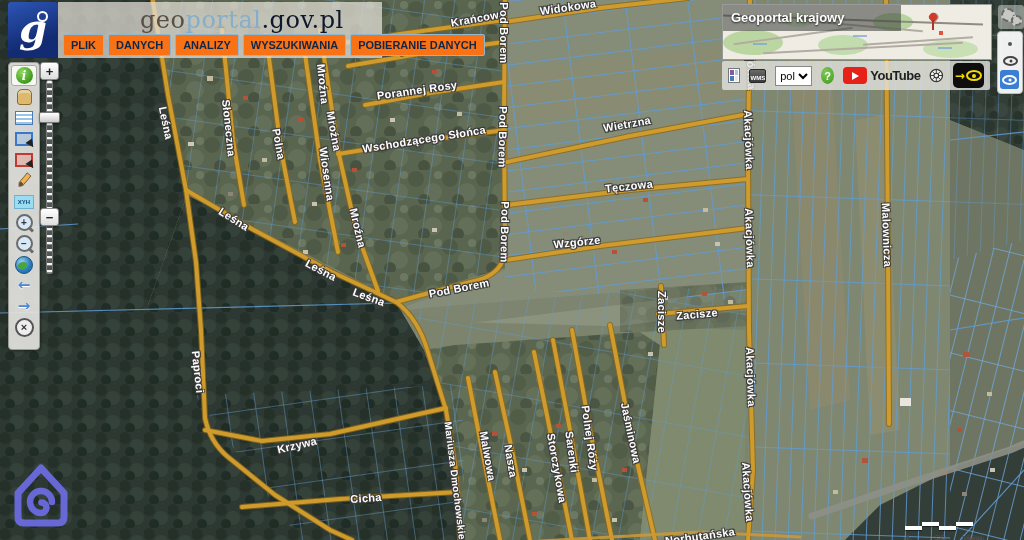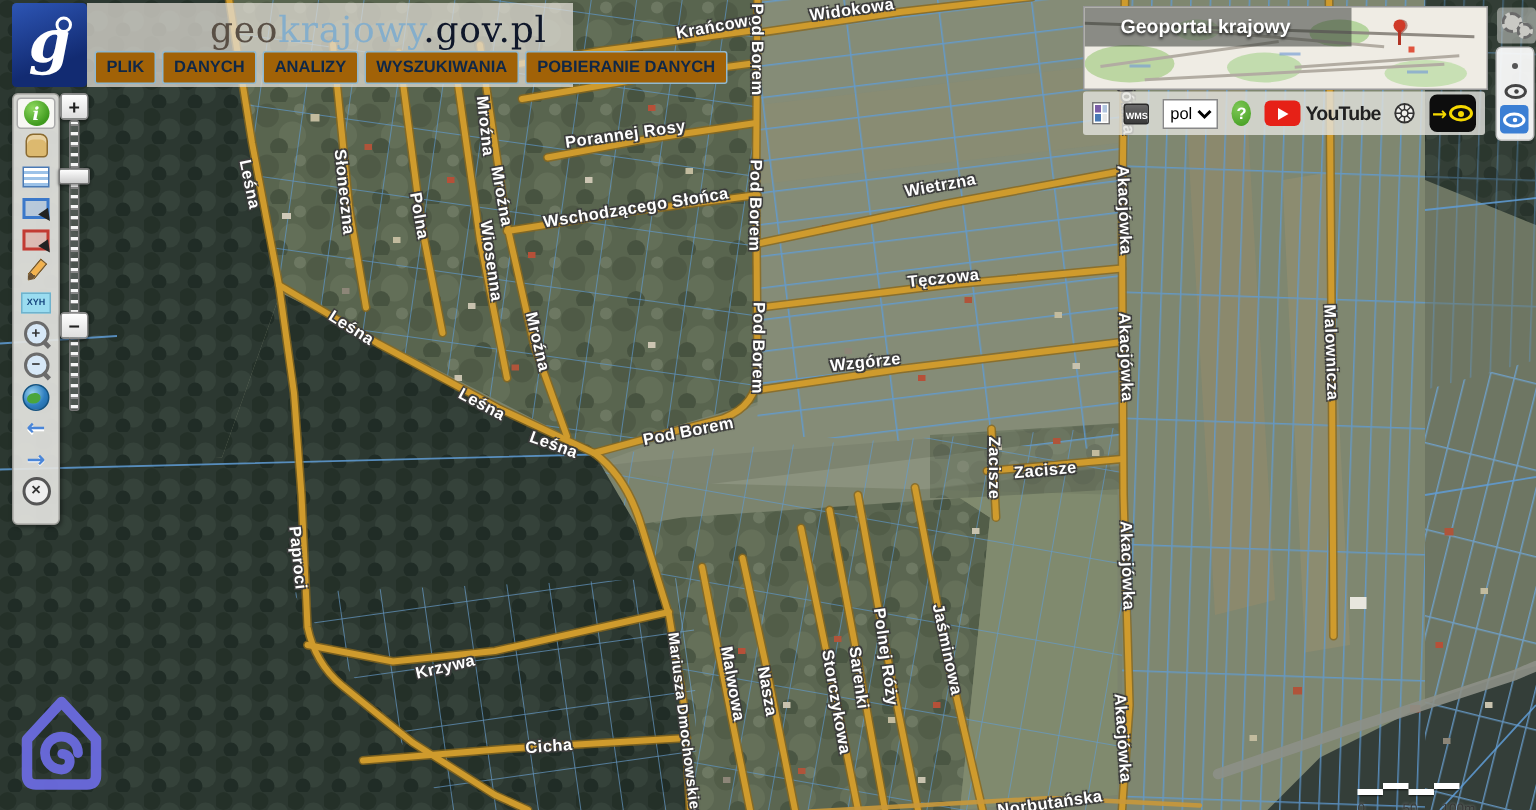--- a/index.html
+++ b/index.html
@@ -319,7 +319,7 @@
     <span id="logo-g">g</span>
     <span id="logo-ring"></span>
   </div>
-  <div id="site-title"><span class="t-geo">geo</span><span class="t-portal">krajowy</span><span class="t-suffix">.gov.pl</span></div>
+  <div id="site-title"><span class="t-geo">geo</span><span class="t-portal">portal</span><span class="t-suffix">.gov.pl</span></div>
   <div id="menu-row">
     <button class="menu-btn">PLIK</button>
     <button class="menu-btn">DANYCH</button>

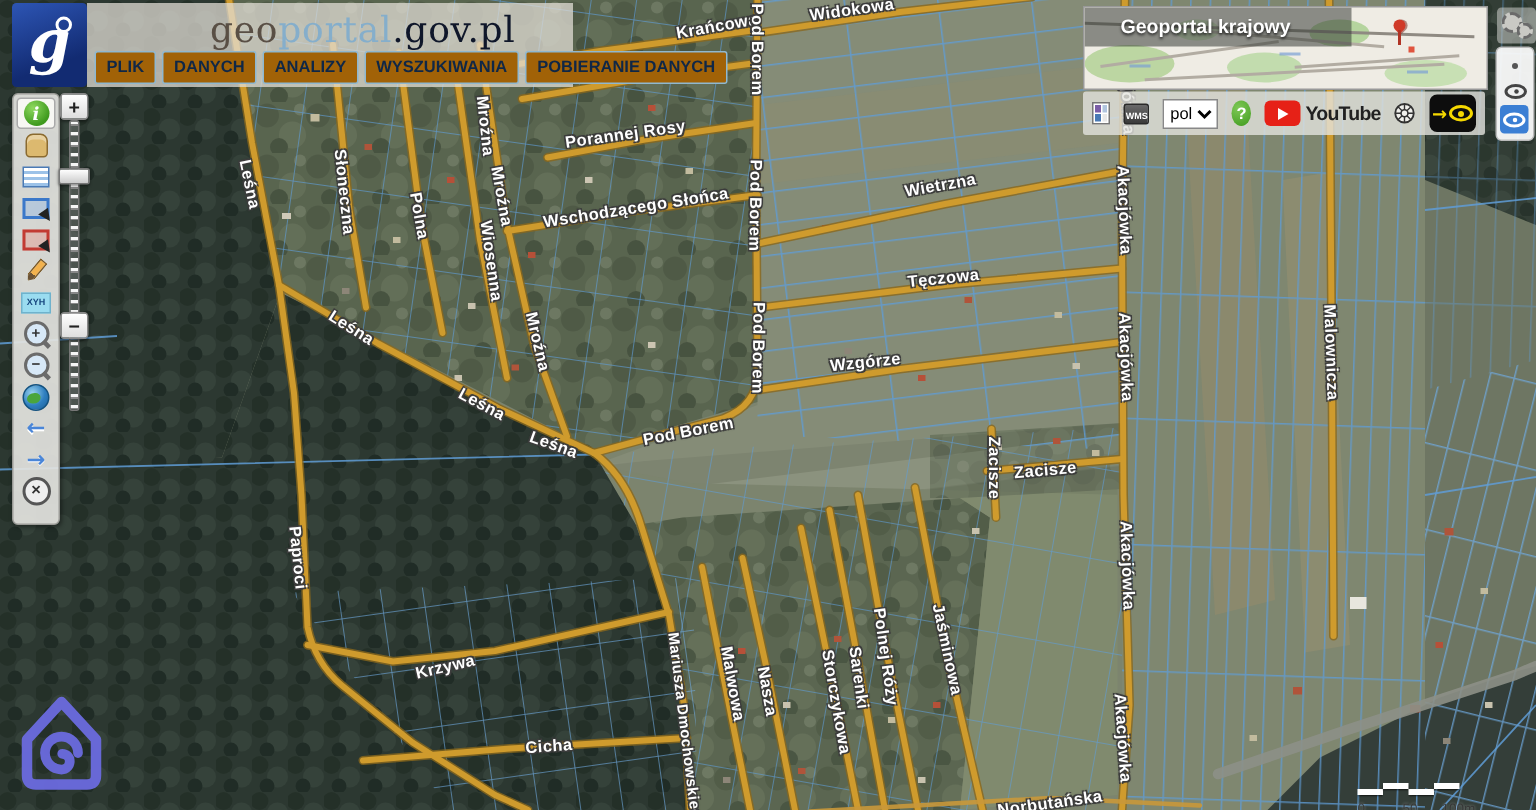--- a/index.html
+++ b/index.html
@@ -48,7 +48,7 @@
   .mm-road{position:absolute;height:1.5px;background:#b2aca2;}
   .mm-blue{position:absolute;height:2px;width:14px;background:#7a9fd4;opacity:.7;}
   #mm-overlay{position:absolute;left:0;top:0;width:178px;height:26px;background:rgba(55,60,55,.55);}
-  #mm-title{position:absolute;left:8px;top:5px;color:#fff;font:bold 13px "Liberation Sans",sans-serif;text-shadow:0 1px 2px #222;margin-left:16px;}
+  #mm-title{position:absolute;left:8px;top:5px;color:#fff;font:bold 13px "Liberation Sans",sans-serif;text-shadow:0 1px 2px #222;}
   #mm-marker{position:absolute;left:206px;top:8px;width:8px;height:8px;background:#d03a28;border-radius:50% 50% 50% 0;transform:rotate(-45deg);box-shadow:1px 1px 0 rgba(120,30,20,.5);}
   #mm-marker-stem{position:absolute;left:209px;top:15px;width:2px;height:10px;background:#b03425;}
   #mm-marker-dot{position:absolute;left:216px;top:26px;width:4px;height:4px;background:#e0543e;}

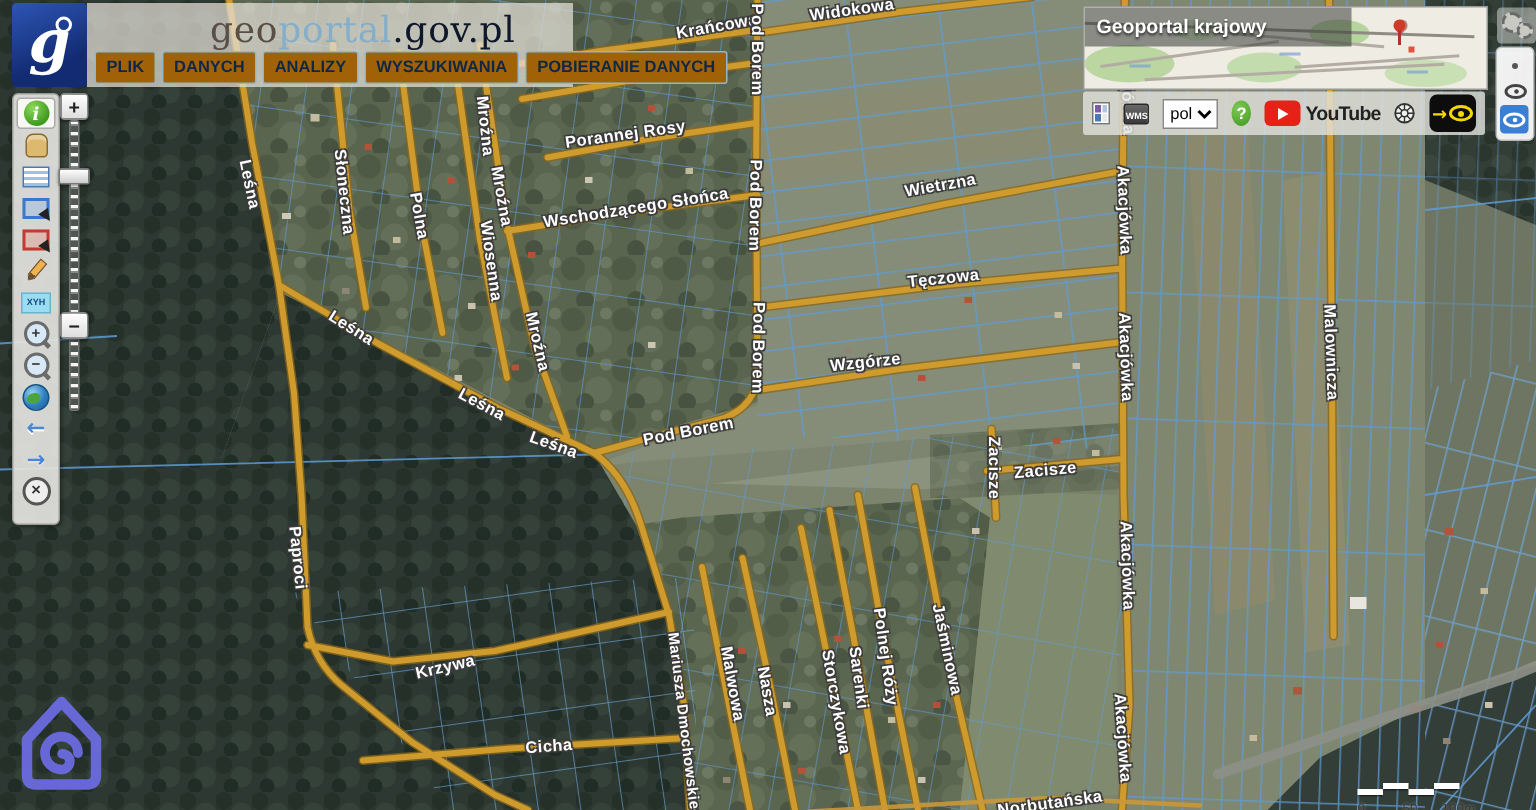--- a/index.html
+++ b/index.html
@@ -18,7 +18,7 @@
   #site-title .t-portal{color:#85aecb;}
   #site-title .t-suffix{color:#0f172a;}
   #menu-row{position:absolute;left:63px;top:34px;z-index:12;display:flex;gap:4px;}
-  .menu-btn{background:#a16207;border:1px solid #8fb8d0;border-radius:2px;color:#0f2747;font:bold 11px "Liberation Sans",sans-serif;padding:4px 7px;cursor:pointer;}
+  .menu-btn{background:#f97316;border:1px solid #8fb8d0;border-radius:2px;color:#0f2747;font:bold 11px "Liberation Sans",sans-serif;padding:4px 7px;cursor:pointer;}
   
   #left-toolbar{position:absolute;left:8px;top:62px;width:30px;height:284px;background:rgba(228,228,224,.92);border:1px solid #9a9a96;border-radius:4px;z-index:10;display:flex;flex-direction:column;align-items:center;padding-top:2px;box-shadow:1px 1px 3px rgba(0,0,0,.4);}
   .tool{width:26px;height:21px;display:flex;align-items:center;justify-content:center;border-radius:3px;cursor:pointer;position:relative;}

